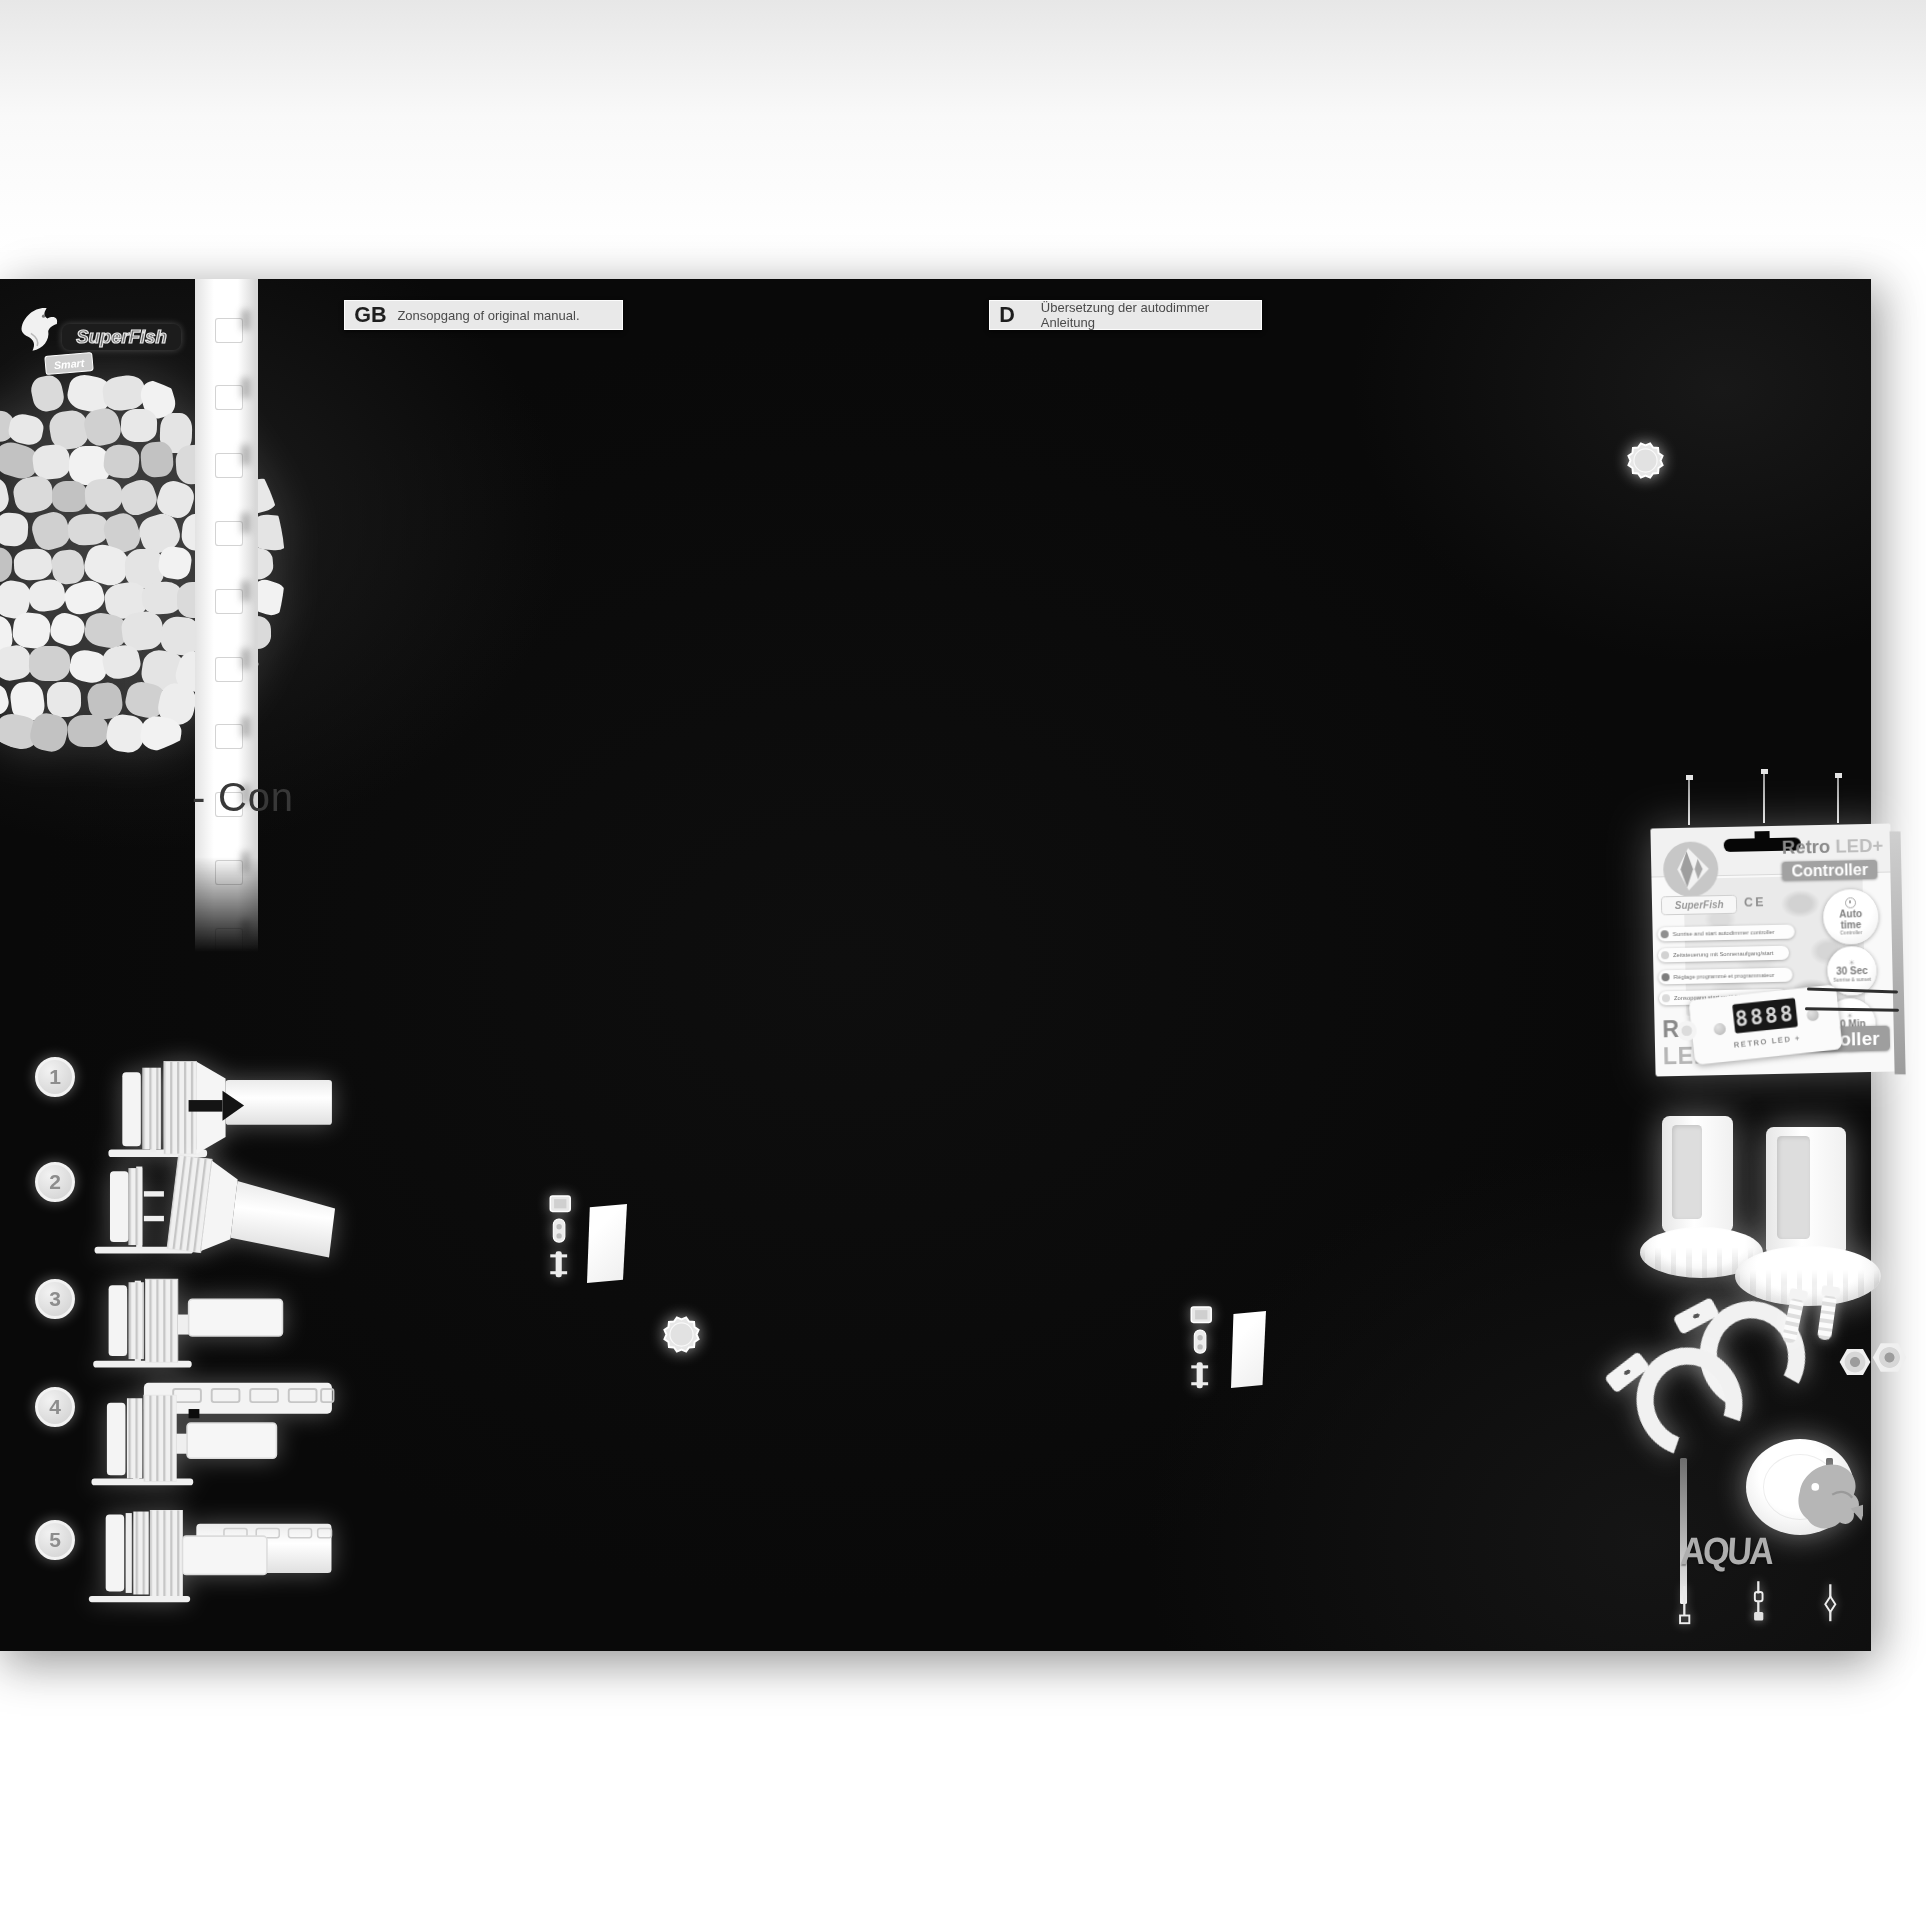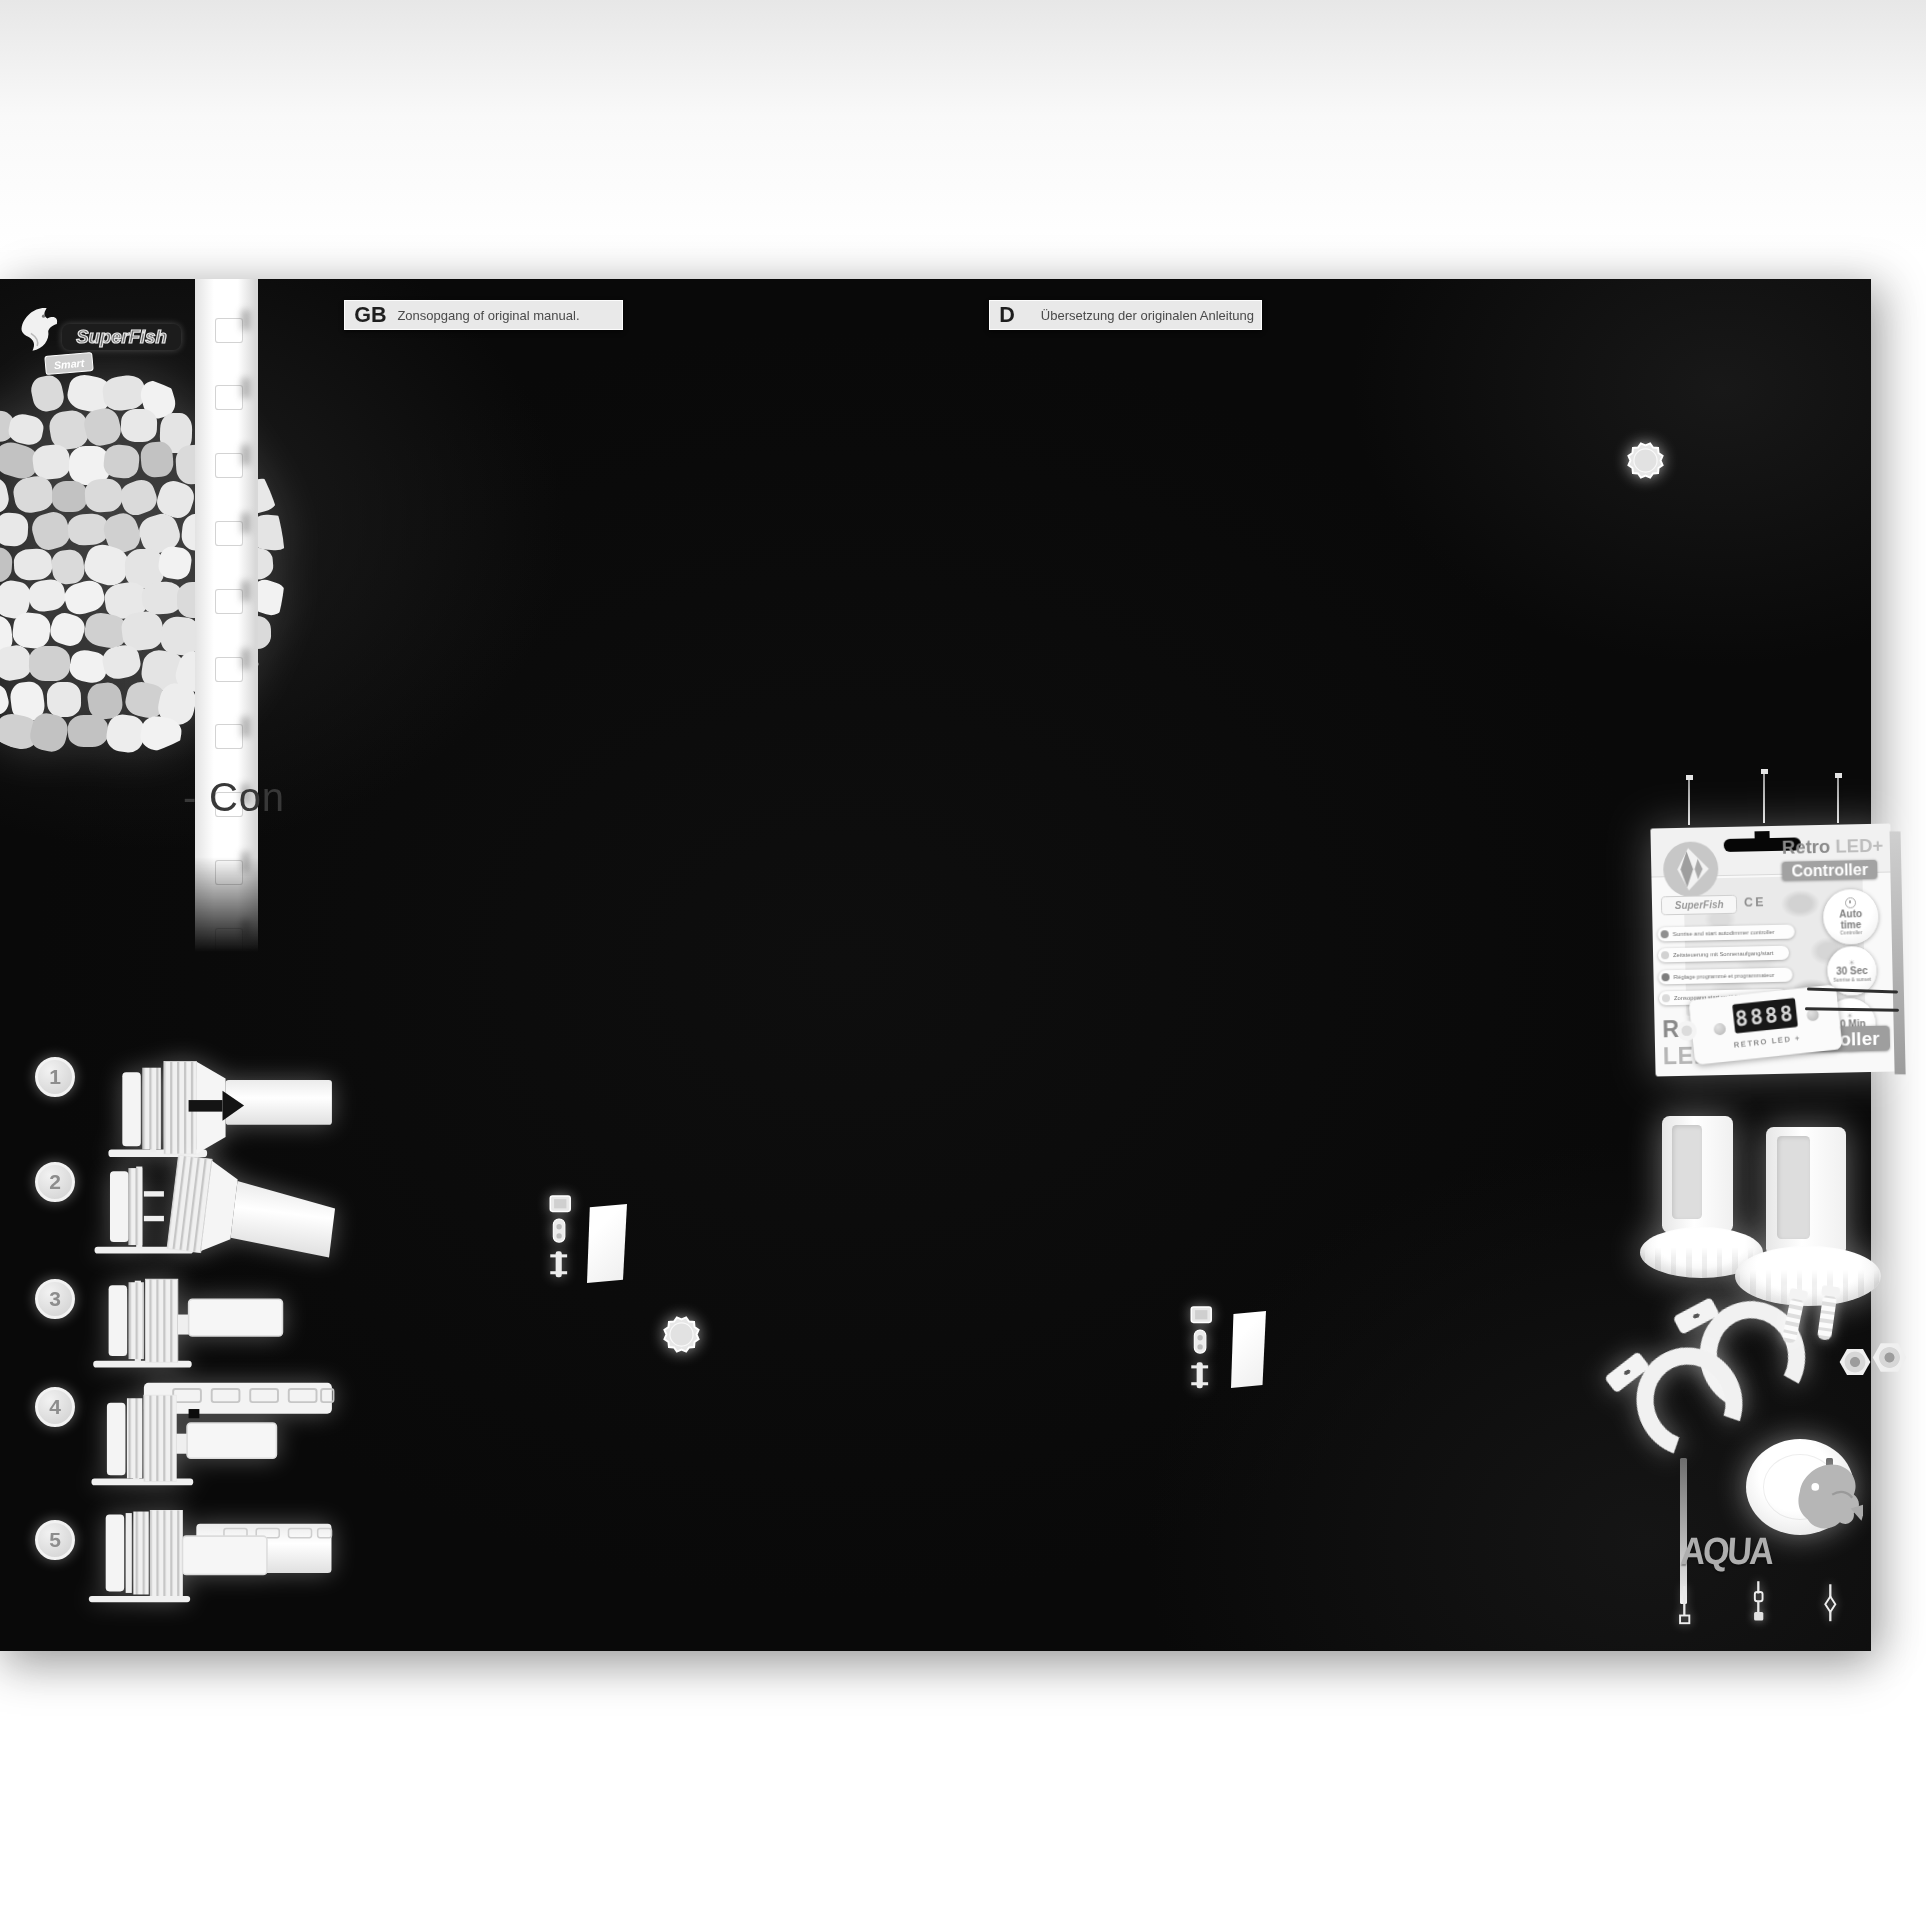--- a/index.html
+++ b/index.html
@@ -192,7 +192,7 @@
   </div>
   <div class="langbar" id="bar-d">
     <span class="code">D</span>
-    <span class="txt">Übersetzung der originalen Anleitung</span>
+    <span class="txt">Übersetzung der autodimmer Anleitung</span>
   </div>
 
   <div class="sf-logo">

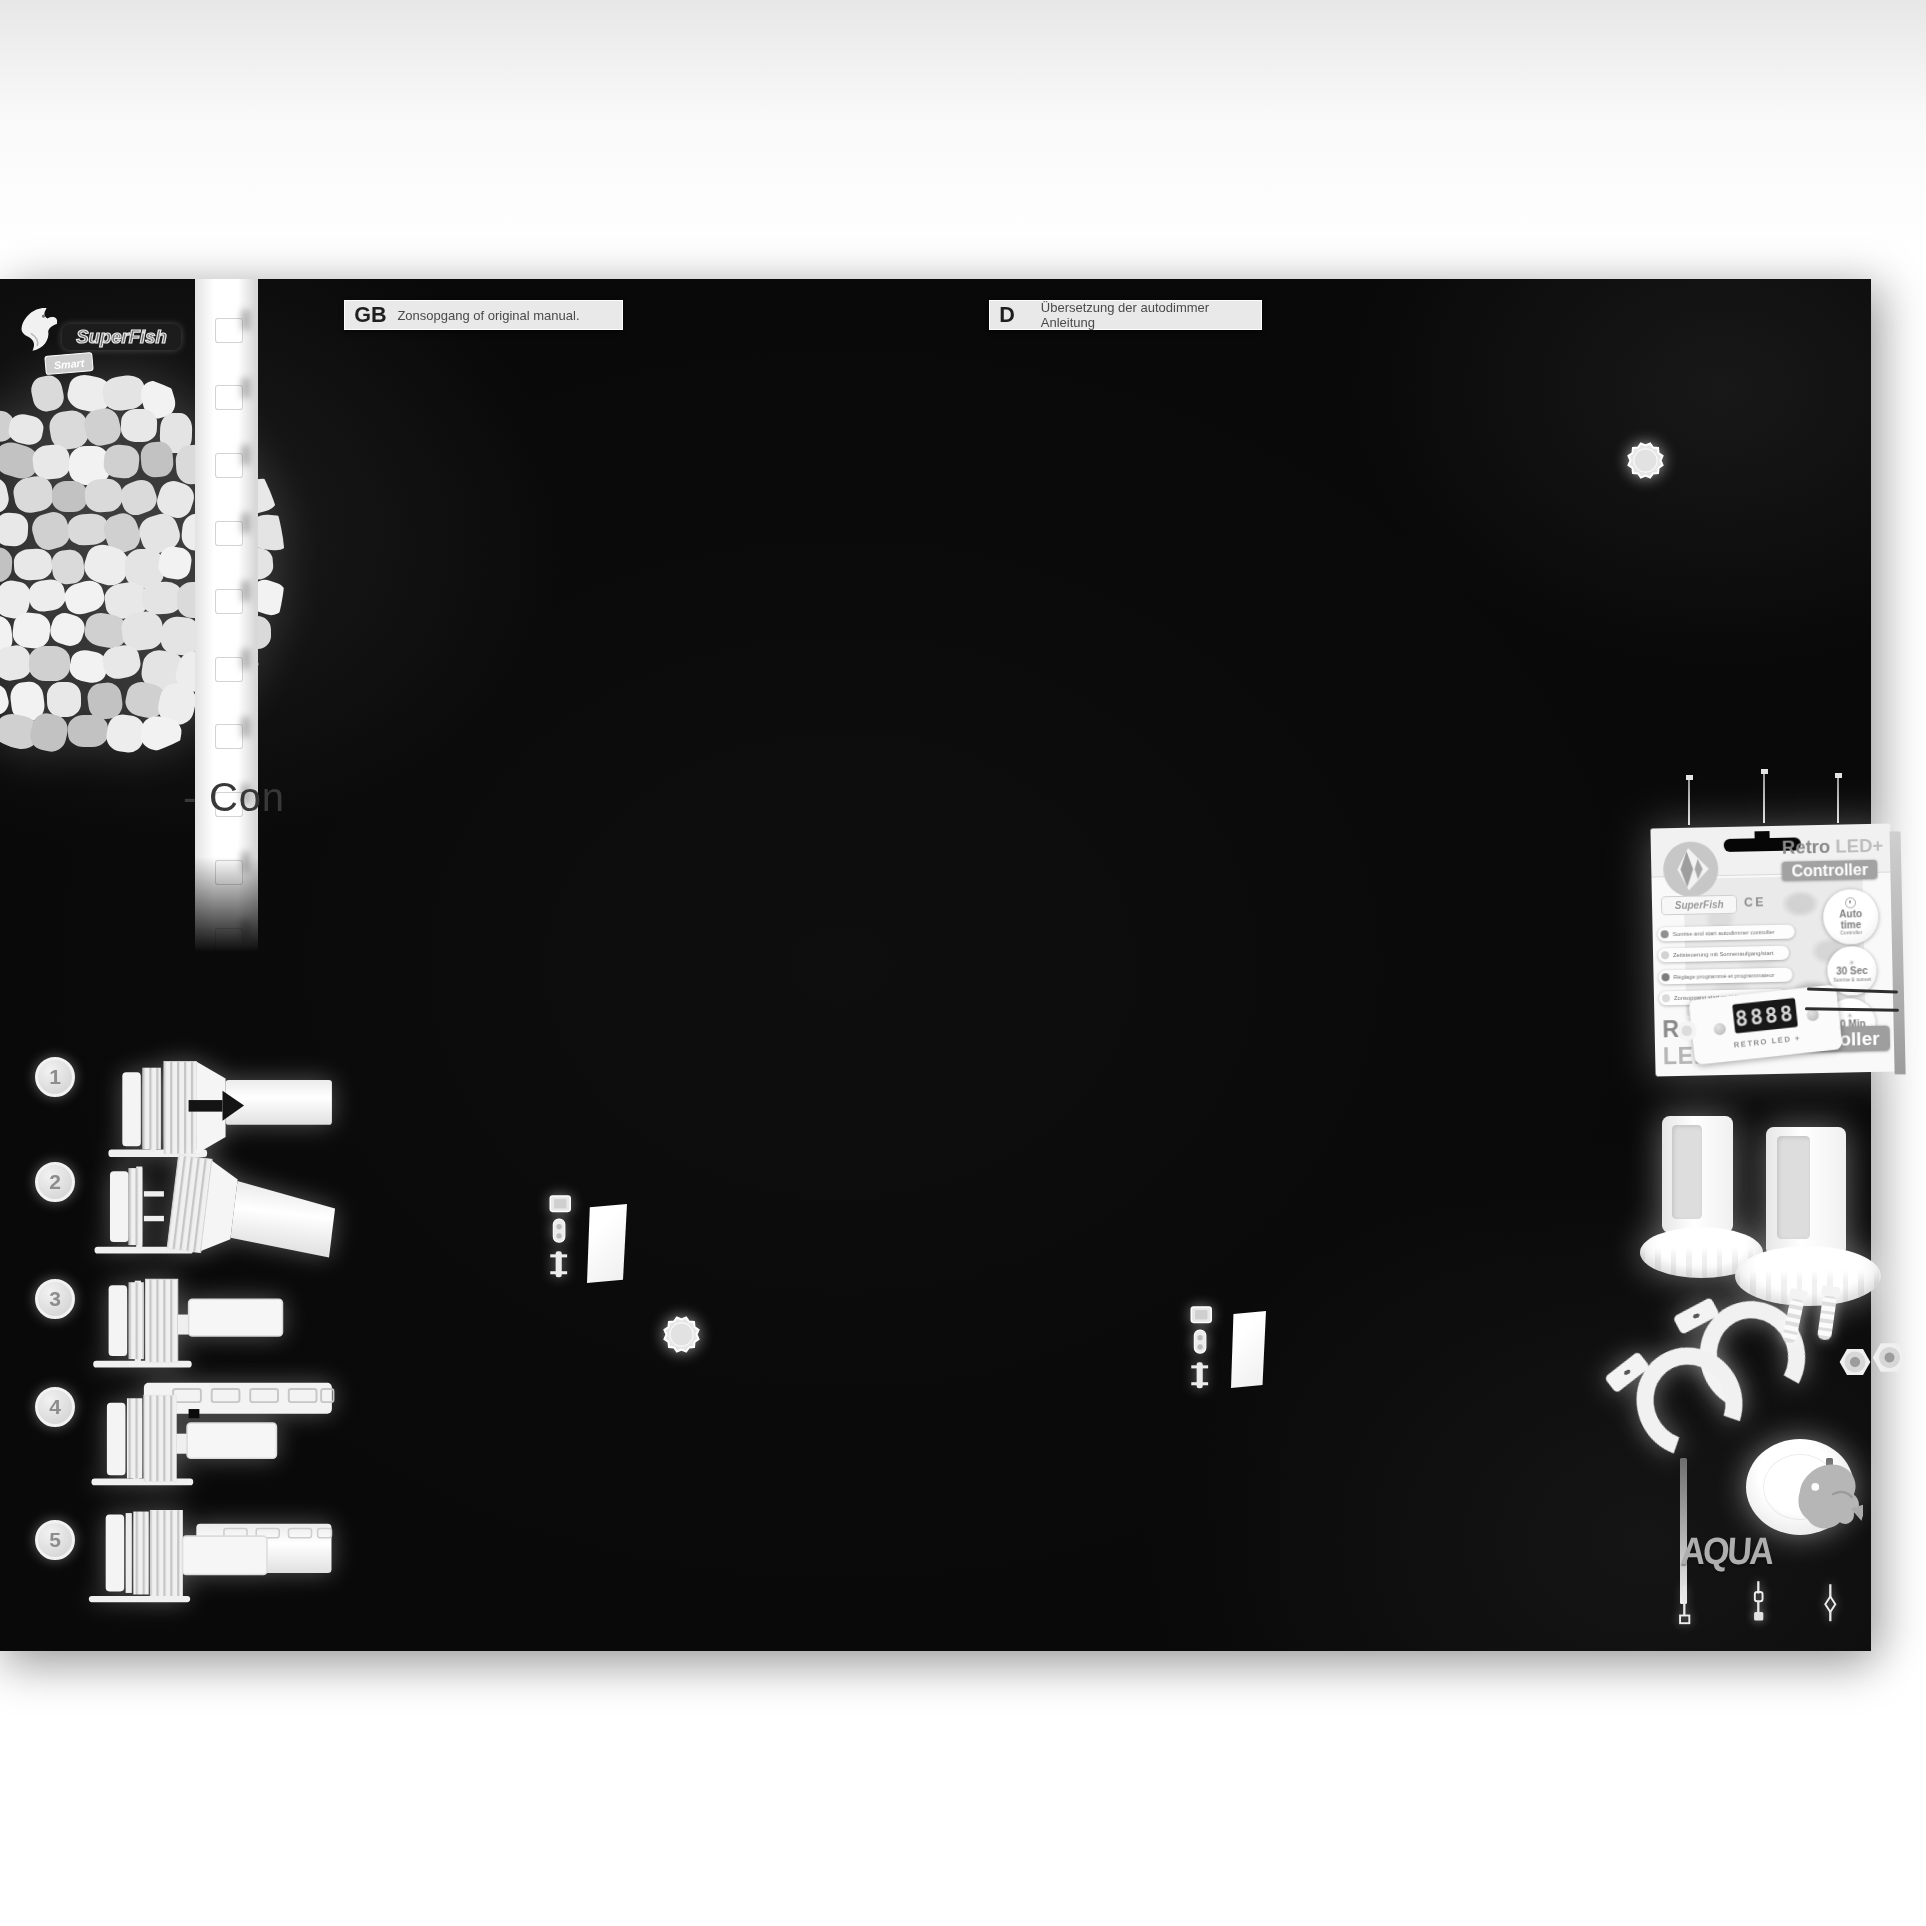--- a/index.html
+++ b/index.html
@@ -48,7 +48,7 @@
         border-radius:3.1px;background:rgba(255,255,255,.92);}
   .seam{position:absolute;left:46px;width:9.2px;height:20px;background:rgba(35,35,35,.3);
         filter:blur(3.9px);}
-  .partial-title{position:absolute;left:183px;top:775px;z-index:5;font-size:40px;
+  .partial-title{position:absolute;left:192px;top:775px;z-index:5;font-size:40px;
         color:#383838;font-weight:500;letter-spacing:0.8px;}
   
   .step-num{position:absolute;width:34px;height:34px;border-radius:50%;border:3.1px solid #f2f2f2;

